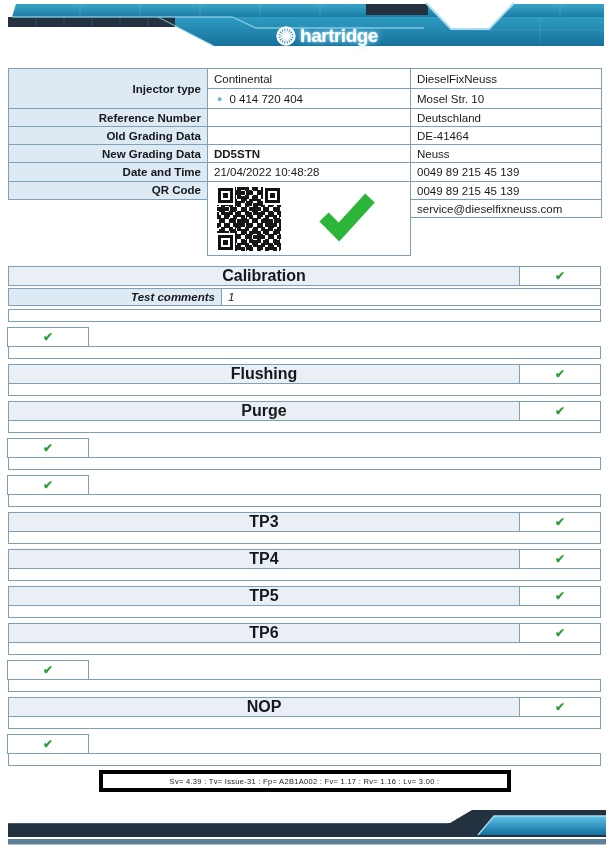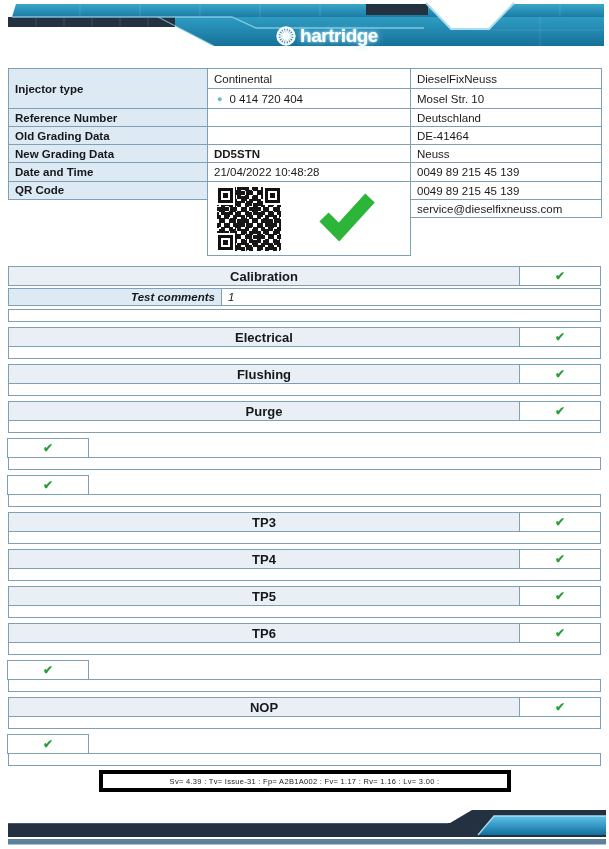--- a/index.html
+++ b/index.html
@@ -26,7 +26,7 @@
 
   table.info { border-collapse:collapse; width:593px; table-layout:fixed; }
   table.info td { border:1px solid #7fa0b4; font-size:11.5px; padding:0 6px; overflow:hidden; white-space:nowrap; }
-  table.info td.lab { background:#dde9f3; font-weight:bold; text-align:left; color:#15181c;margin-top:12px; }
+  table.info td.lab { background:#dde9f3; font-weight:bold; text-align:right; color:#15181c;margin-top:12px; }
   table.info td.val { background:#fff; text-align:left; }
   table.info td.blank { border:none; background:none; }
   table.info td.strong { font-weight:bold; }

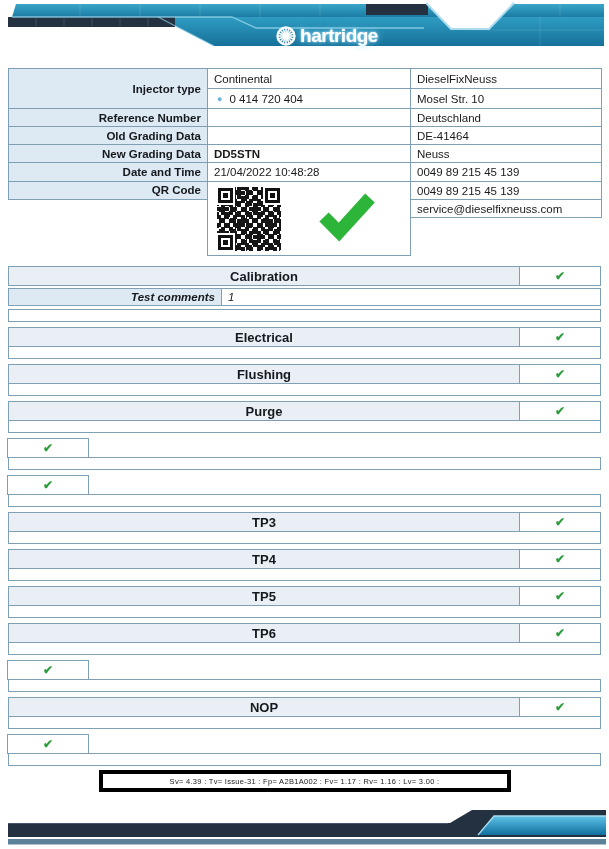--- a/index.html
+++ b/index.html
@@ -51,7 +51,7 @@
   .sec-row { display:flex; height:20px; }
   .sec-label {
     flex:1; background:#e9eff5; border:1px solid #7fa0b4;
-    font-weight:bold; font-size:13px; color:#15181c;
+    font-weight:bold; font-size:16px; color:#15181c;
     display:flex; align-items:center; justify-content:center;
   }
   .sec-check {

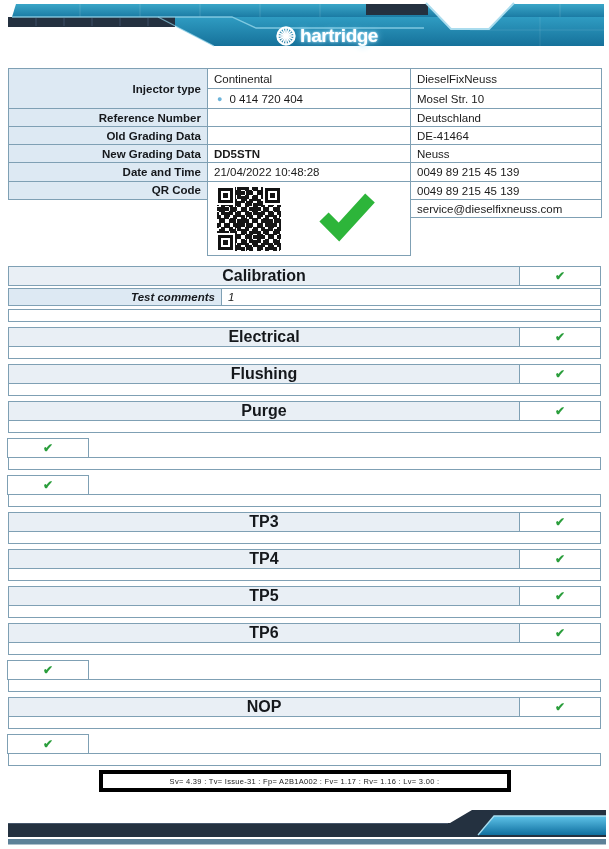--- a/index.html
+++ b/index.html
@@ -219,7 +219,6 @@
 
     <div class="section">
       <div class="sec-row">
-        <div class="sec-label">Electrical</div>
         <div class="sec-check">
             <span class="check">✔</span>
           </div>

